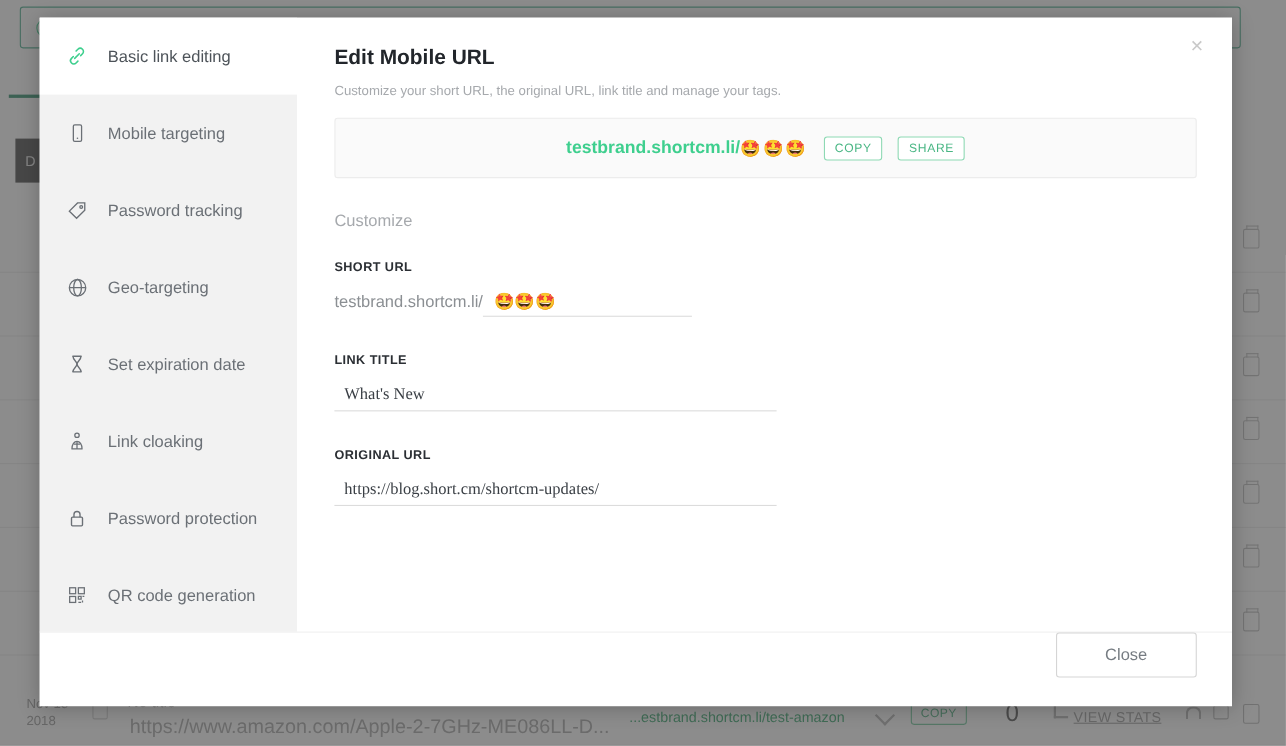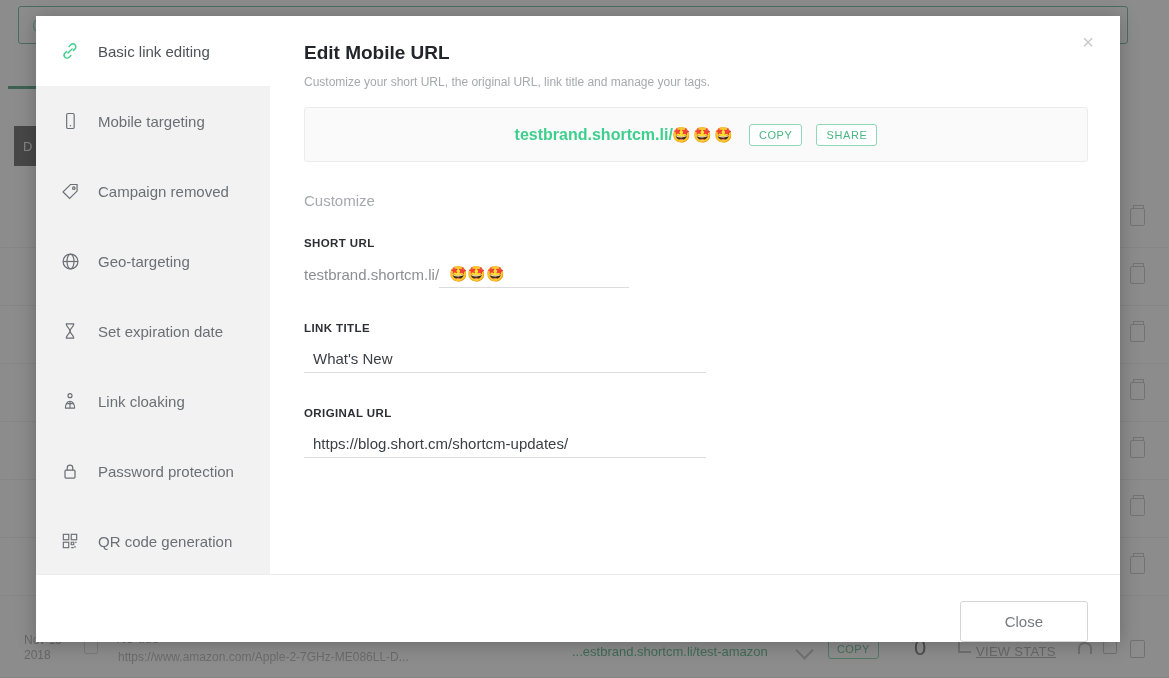--- a/index.html
+++ b/index.html
@@ -334,7 +334,7 @@
             <circle cx="15.8" cy="8.2" r="1.4"></circle>
           </svg>
         </span>
-        <span class="lbl">Campaign removed</span>
+        <span class="lbl">Password tracking</span>
       </div>
 
       <div class="side-item">

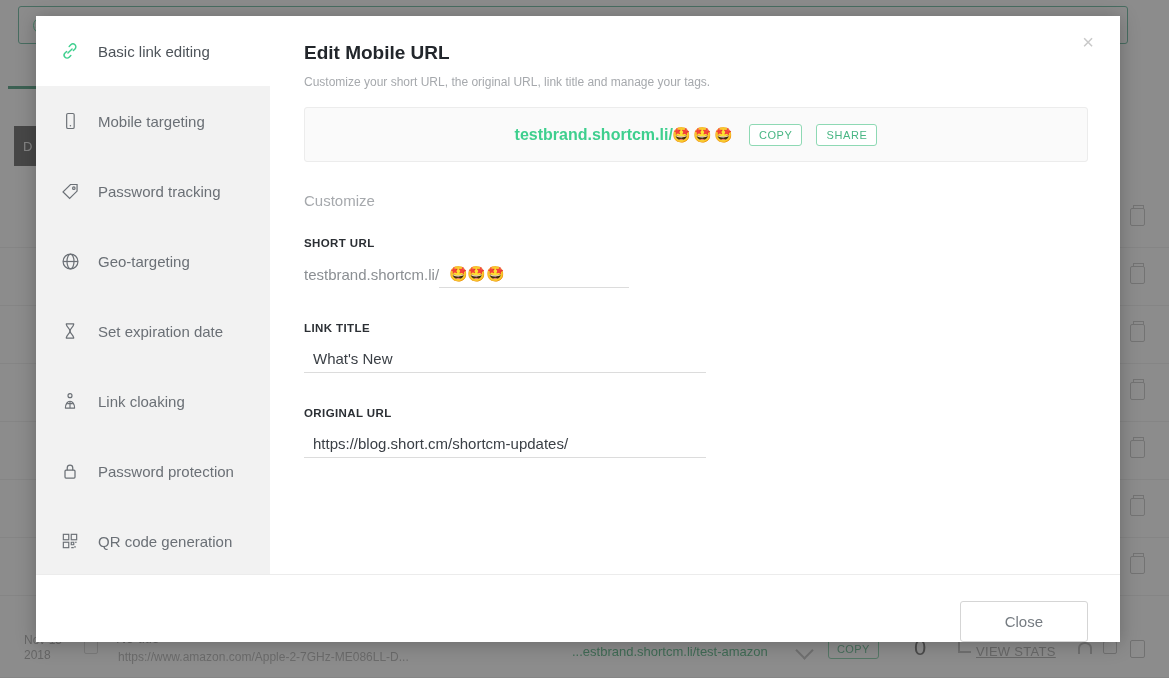--- a/index.html
+++ b/index.html
@@ -209,7 +209,7 @@
   }
   .underline-input.wide { padding-left: 9px; }
   .su-input { width: 190px; }
-  .field.full .underline-input { width: 402px; }
+  .field.full .underline-input { width: 402px; font-family: Liberation Serif, serif; }
 
   .addtag {
     display: flex; align-items: center;

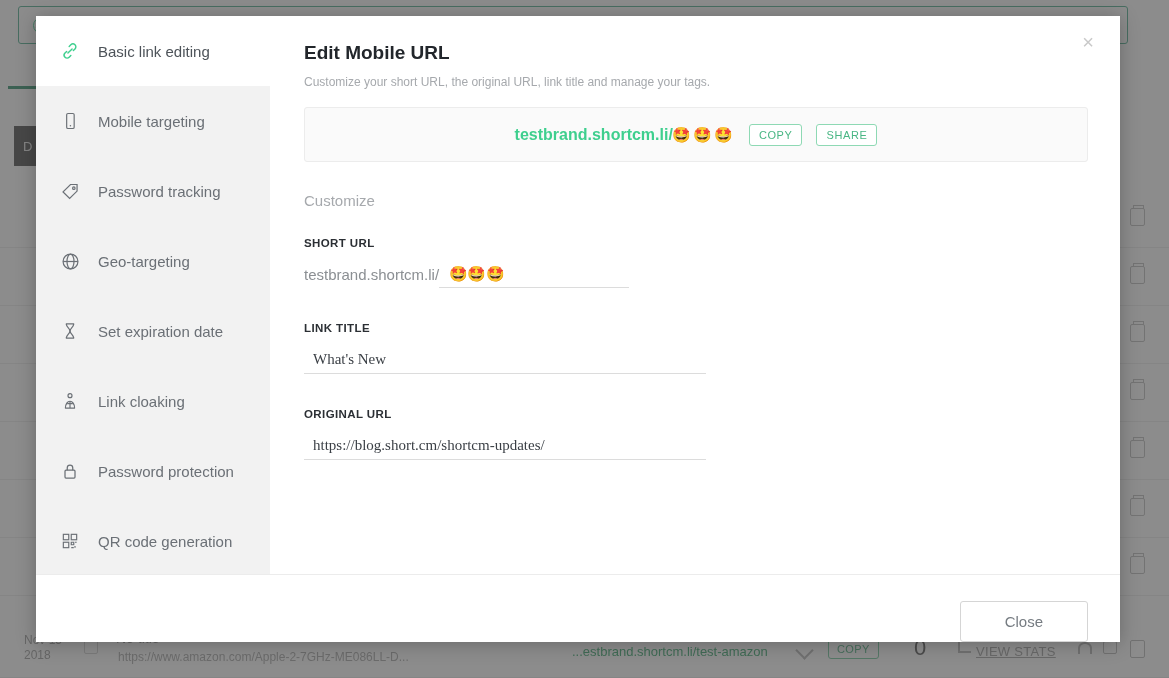--- a/index.html
+++ b/index.html
@@ -230,7 +230,7 @@
   .modal-footer {
     height: 68px; flex: none;
     border-top: 1px solid #ececec;
-    display: flex; align-items: flex-end; justify-content: flex-end;
+    display: flex; align-items: flex-start; justify-content: flex-end;
     padding-right: 32px;
     background: #fff;
   }

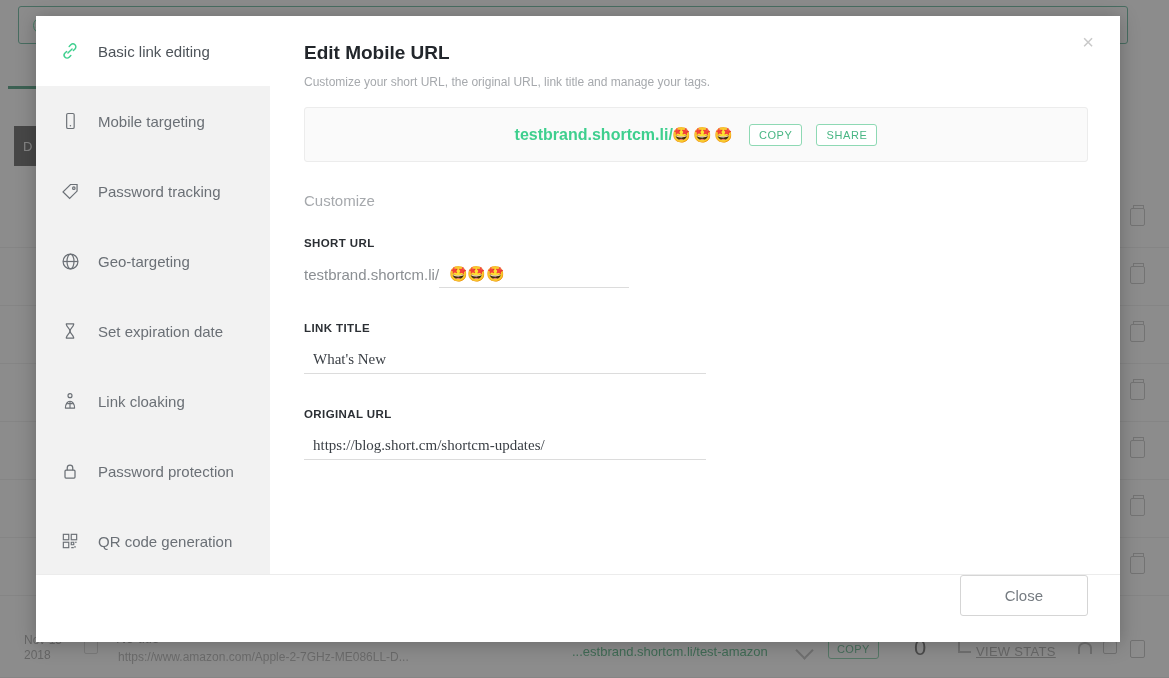--- a/index.html
+++ b/index.html
@@ -88,7 +88,7 @@
     width: 14px; height: 14px; border: 1px solid #cfcfcf; border-radius: 2px;
   }
   .bg-lastrow .ttl { position: absolute; left: 116px; top: 10px; font-size: 14px; color: #8d8d8d; }
-  .bg-lastrow .ourl { position: absolute; left: 118px; top: 30px; font-size: 12px; color: #a8a8a8; }
+  .bg-lastrow .ourl { position: absolute; left: 118px; top: 30px; font-size: 18px; color: #a8a8a8; }
   .bg-lastrow .shorturl { position: absolute; left: 572px; top: 24px; font-size: 13px; color: #37a86e; text-align: right; }
   .bg-lastrow .pencil { position: absolute; left: 798px; top: 24px; width: 13px; height: 13px;
       border-left: 2px solid #b5b5b5; border-bottom: 2px solid #b5b5b5; transform: rotate(-45deg); }

